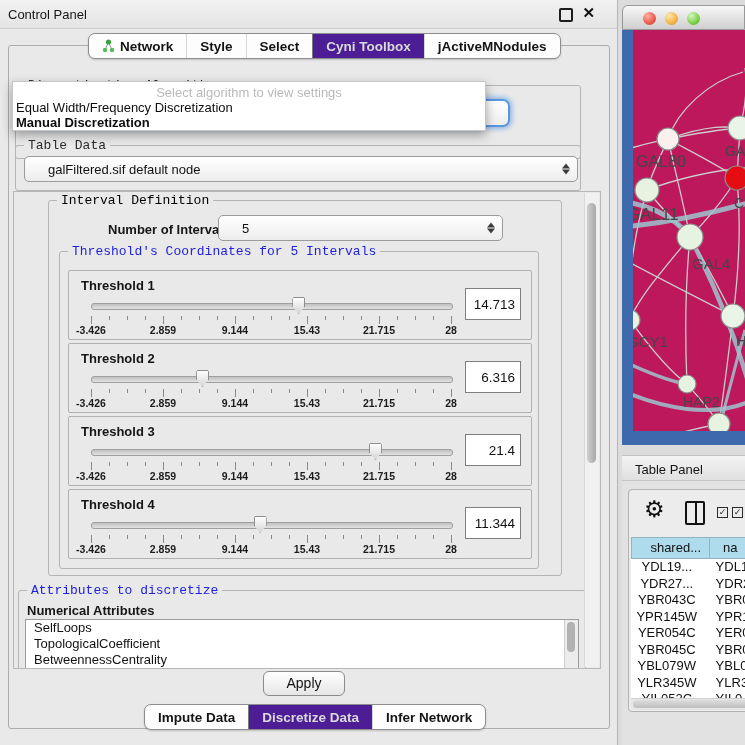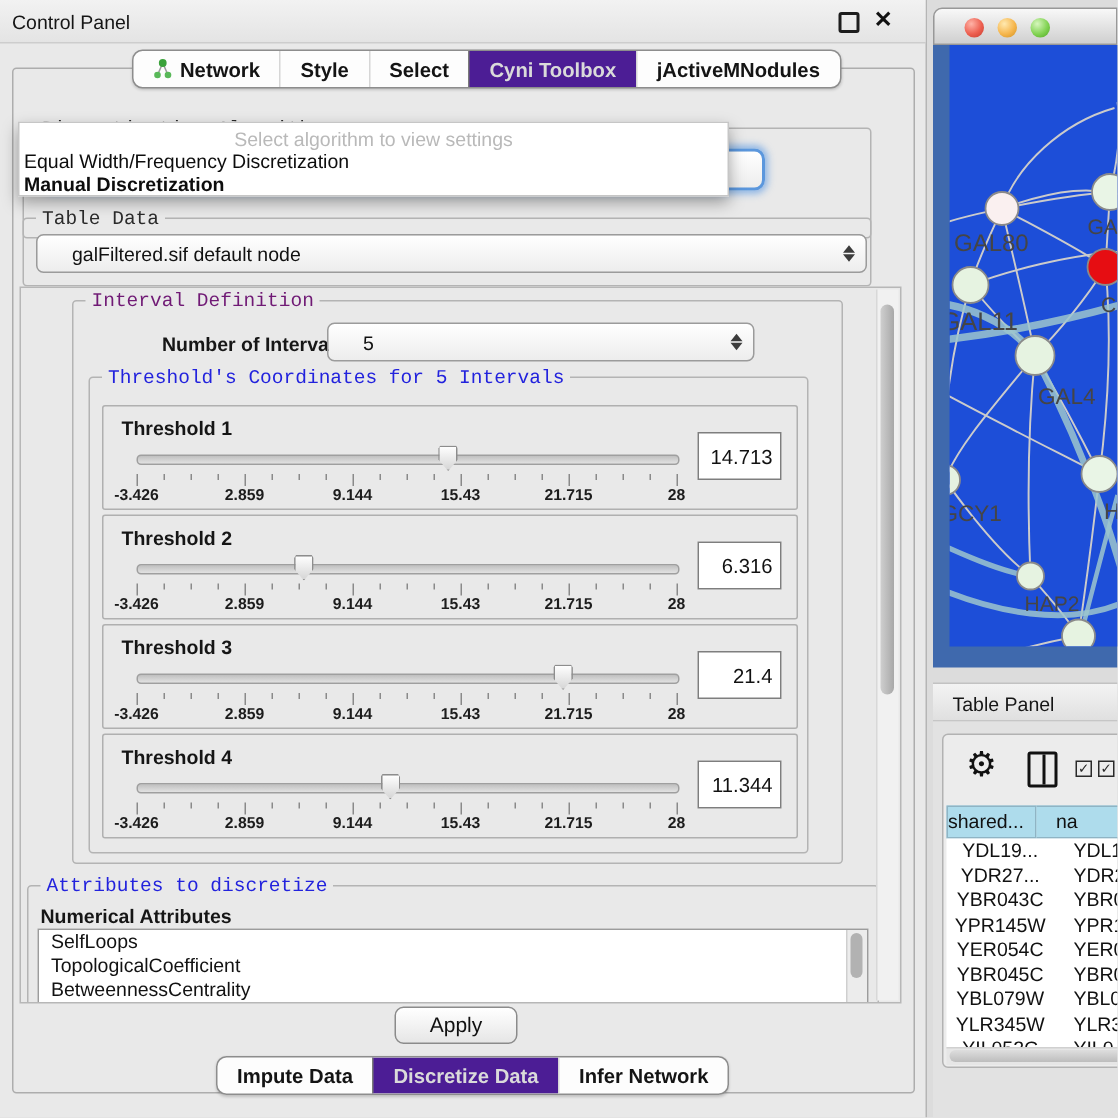--- a/index.html
+++ b/index.html
@@ -69,7 +69,7 @@
   .light.yellow{background:radial-gradient(circle at 35% 30%,#ffe9b0,#f6b64d 55%,#cf8f1f);}
   .light.green{background:radial-gradient(circle at 35% 30%,#d6f6bd,#82d353 55%,#4ca41f);}
   .net-body{position:absolute;left:0;top:25px;right:0;bottom:0;background:#3f69ad;}
-  .net-canvas{position:absolute;left:11px;top:0;width:112px;height:401px;background:#1d4ed8;overflow:hidden;}
+  .net-canvas{position:absolute;left:11px;top:0;width:112px;height:401px;background:#be185d;overflow:hidden;}
   
   .tp-bar{position:absolute;left:622px;top:455px;width:123px;height:26px;background:linear-gradient(#f3f3f3,#e0e0e0);border-top:1px solid #c2c2c2;border-bottom:1px solid #c6c6c6;box-sizing:border-box;}
   .tp-title{position:absolute;left:13px;top:6px;font-size:13px;color:#161616;}

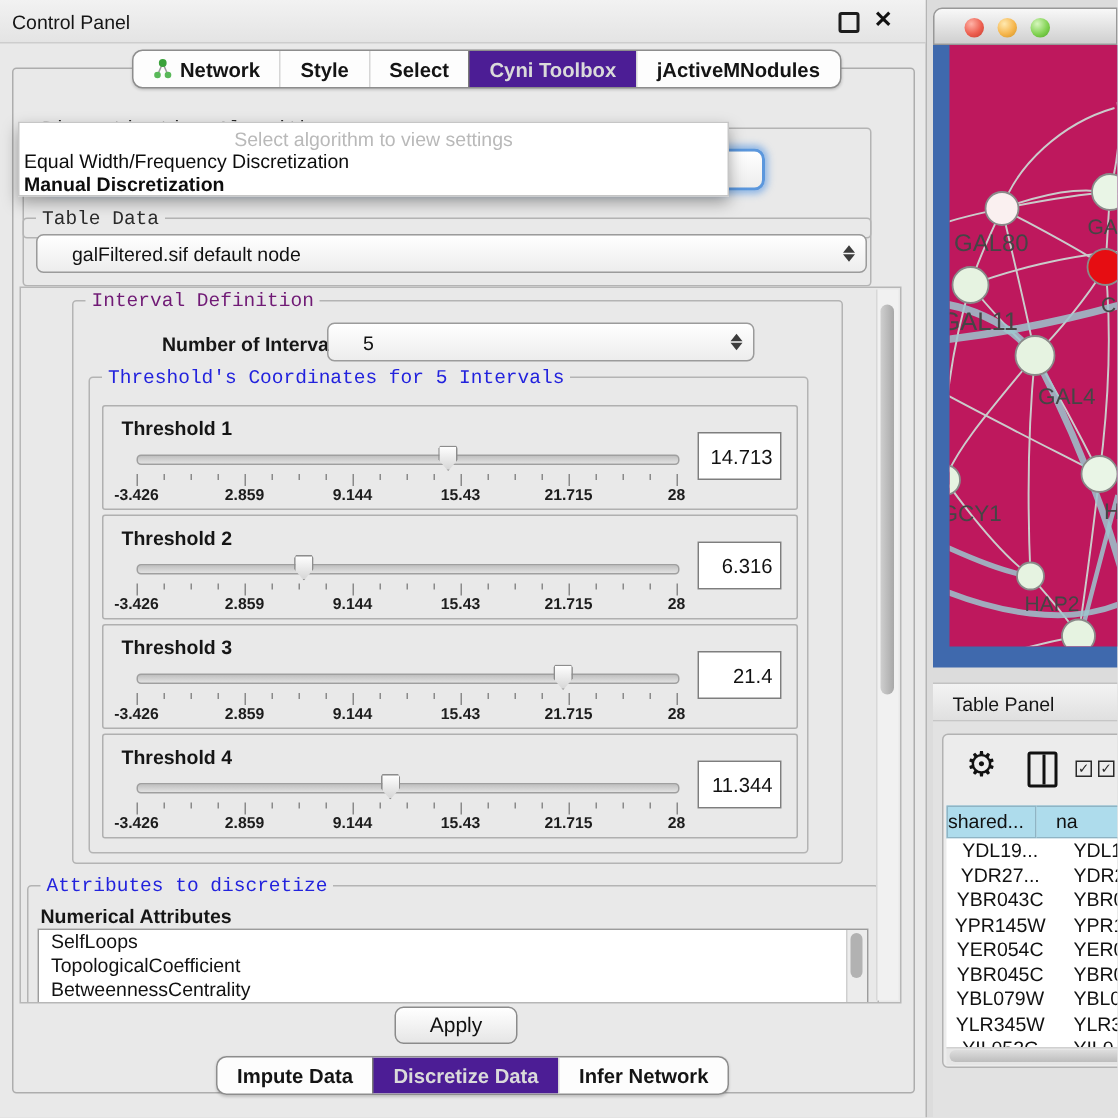--- a/index.html
+++ b/index.html
@@ -23,7 +23,7 @@
   .content-panel{position:absolute;left:8px;top:45px;width:600px;height:682px;border:1px solid #adadad;border-radius:3px;background:#e9e9e9;}
   .group{position:absolute;border:1px solid #b4b4b4;border-radius:3px;}
   .legend{position:absolute;top:-8px;left:8px;background:#e9e9e9;padding:0 4px;font-size:13px;white-space:nowrap;font-family:Liberation Mono, monospace;}
-  .legend.green{color:#701a75;}
+  .legend.green{color:#000000;}
   .legend.blue{color:#2222dd;}
   .legend.dark{color:#2b2b2b;}
   

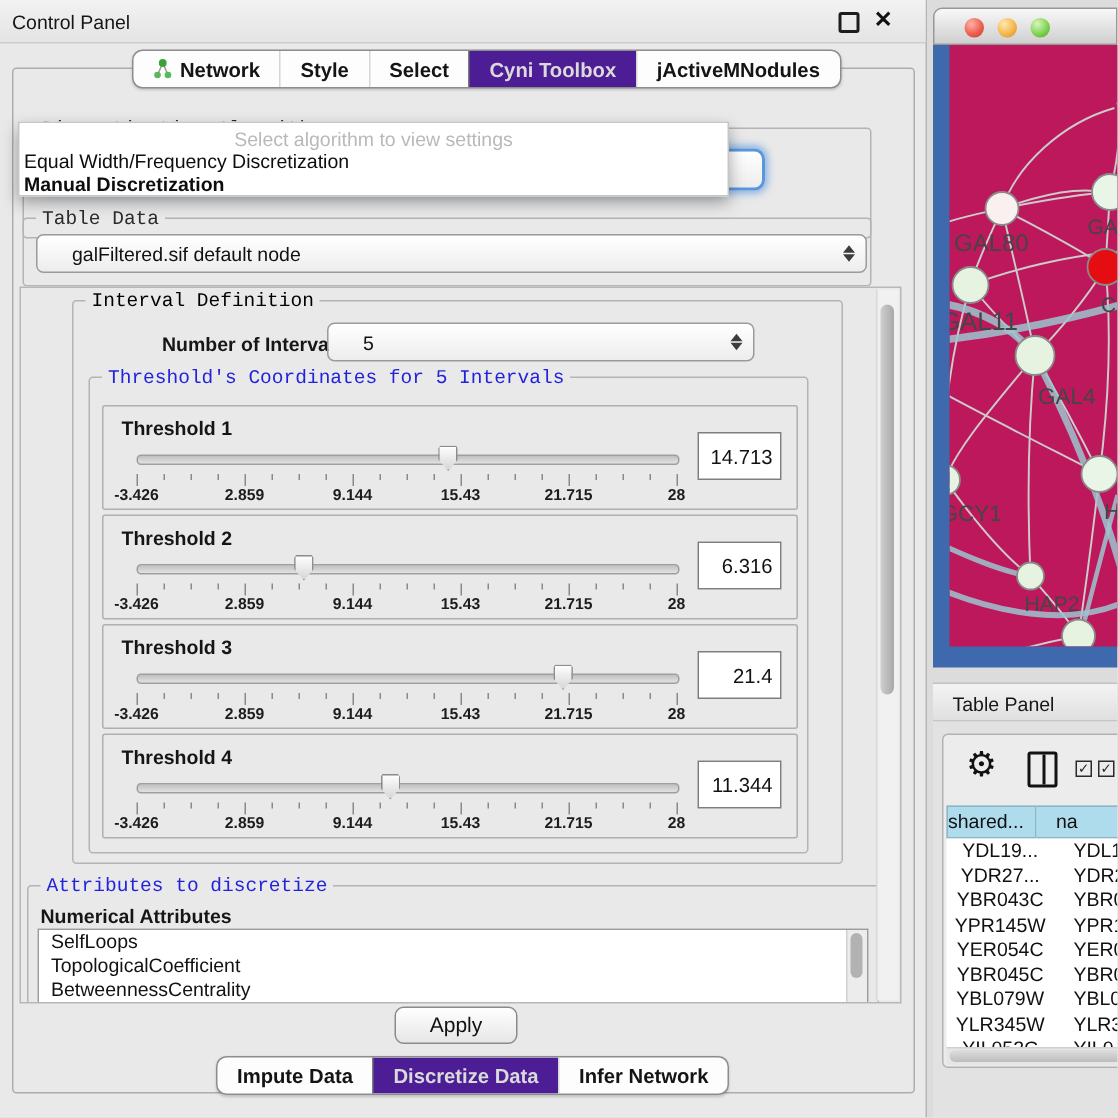--- a/index.html
+++ b/index.html
@@ -81,7 +81,7 @@
   .cb{position:absolute;top:17px;width:9px;height:9px;border:1.5px solid #2a2a2a;font-size:9px;line-height:9px;color:#2a2a2a;text-align:center;}
   .tp-header{position:absolute;left:2px;top:47px;height:22px;display:flex;}
   .tp-hcell{background:#aedcec;border:1px solid #8fb4c4;box-sizing:border-box;font-size:13px;color:#111;line-height:20px;}
-  .tp-hcell.c1{width:60px;text-align:right;padding-right:8px;}
+  .tp-hcell.c1{width:79px;text-align:right;padding-right:8px;}
   .tp-hcell.c2{width:60px;padding-left:13px;border-left:none;}
   .tp-rows{position:absolute;left:2px;top:69px;width:139px;height:139px;overflow:hidden;background:#fff;}
   .tp-row{display:flex;height:16.5px;font-size:13px;color:#111;}

